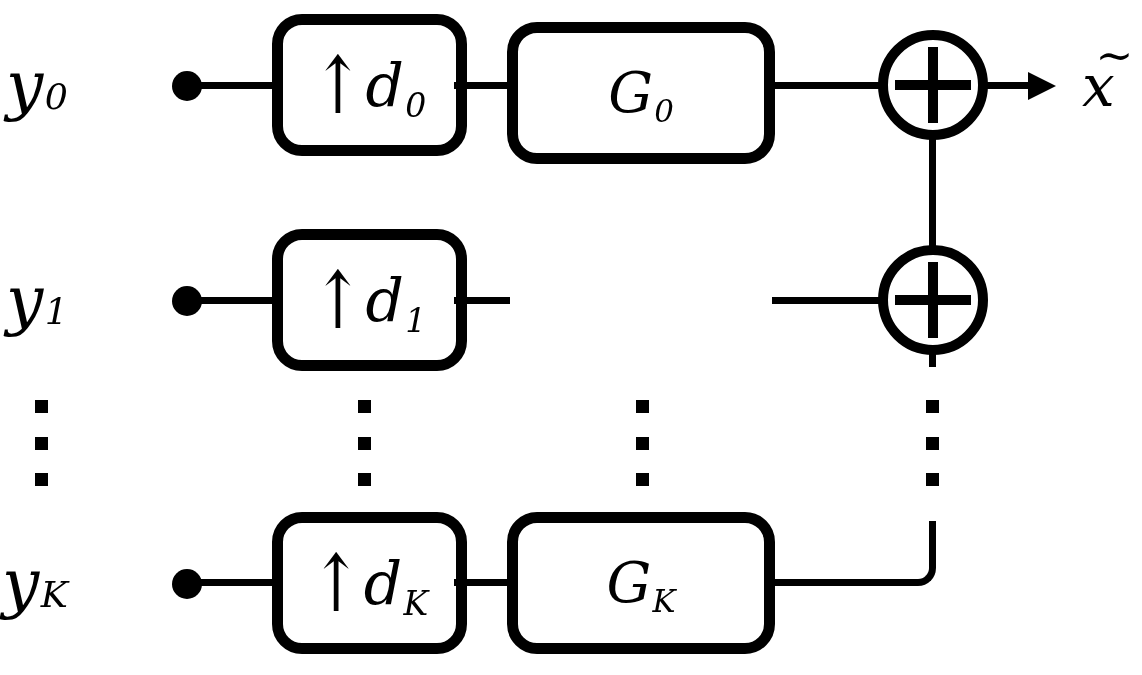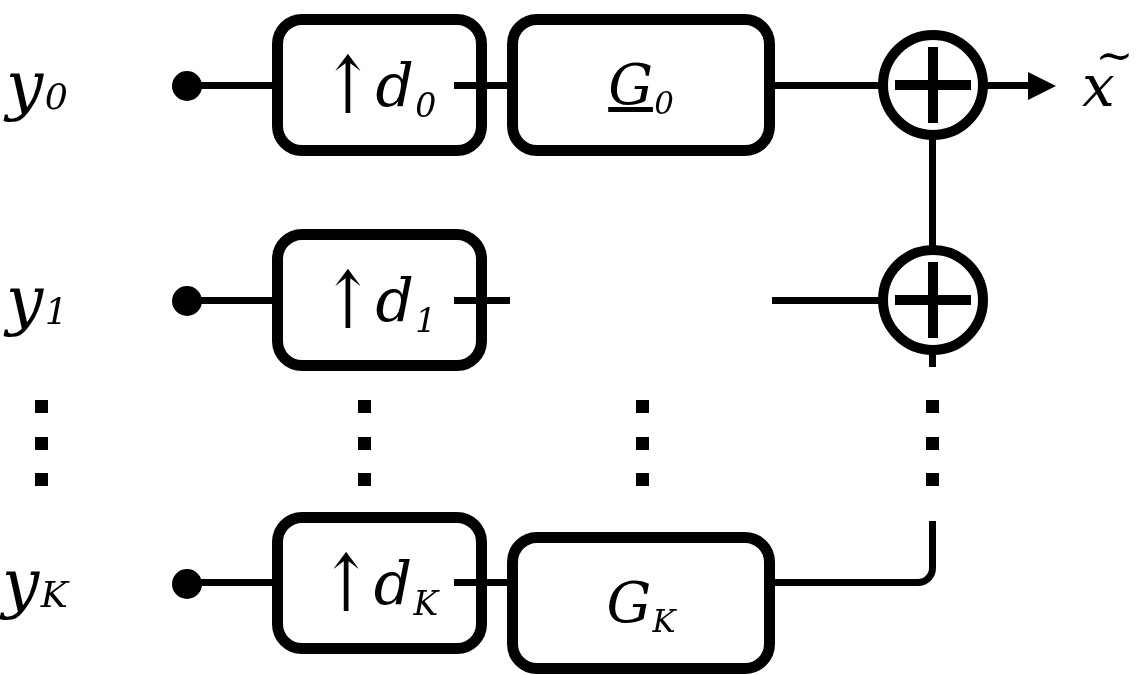--- a/index.html
+++ b/index.html
@@ -57,7 +57,7 @@
     justify-content: center;
     height: 142px;
   }
-  .dbox  { left: 272px; width: 215px; font-size: 60px; }
+  .dbox  { left: 272px; width: 195px; font-size: 60px; }
   .gbox  { left: 507px; width: 268px; font-size: 56px; }
   .block .blabel { font-style: italic; line-height: 1; }
 

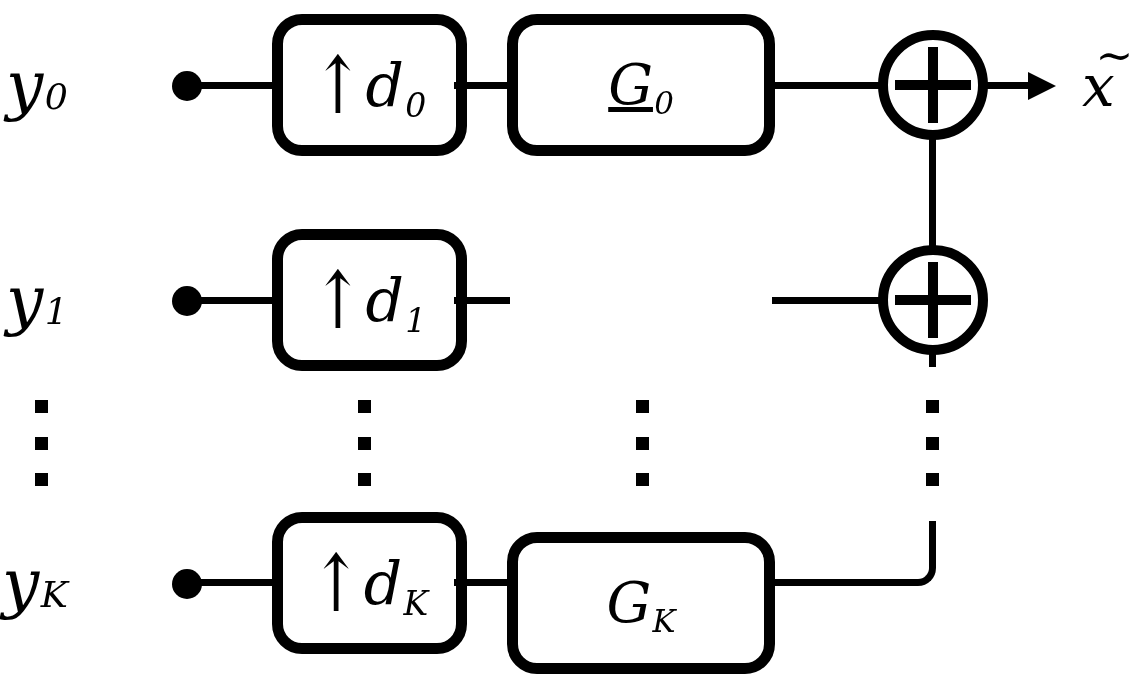--- a/index.html
+++ b/index.html
@@ -122,7 +122,7 @@
     <span class="blabel"><span class="up-arrow">↑</span><span>d</span><span class="sub">0</span></span>
   </div>
   <div class="wire h" style="left:454px; top:82px; width:56px;"></div>
-  <div class="block gbox" style="top:14px;text-decoration:underline;">
+  <div class="block gbox" style="top:22px;">
     <span class="blabel"><span>G</span><span class="sub">0</span></span>
   </div>
   <div class="wire h" style="left:772px; top:82px; width:108px;"></div>

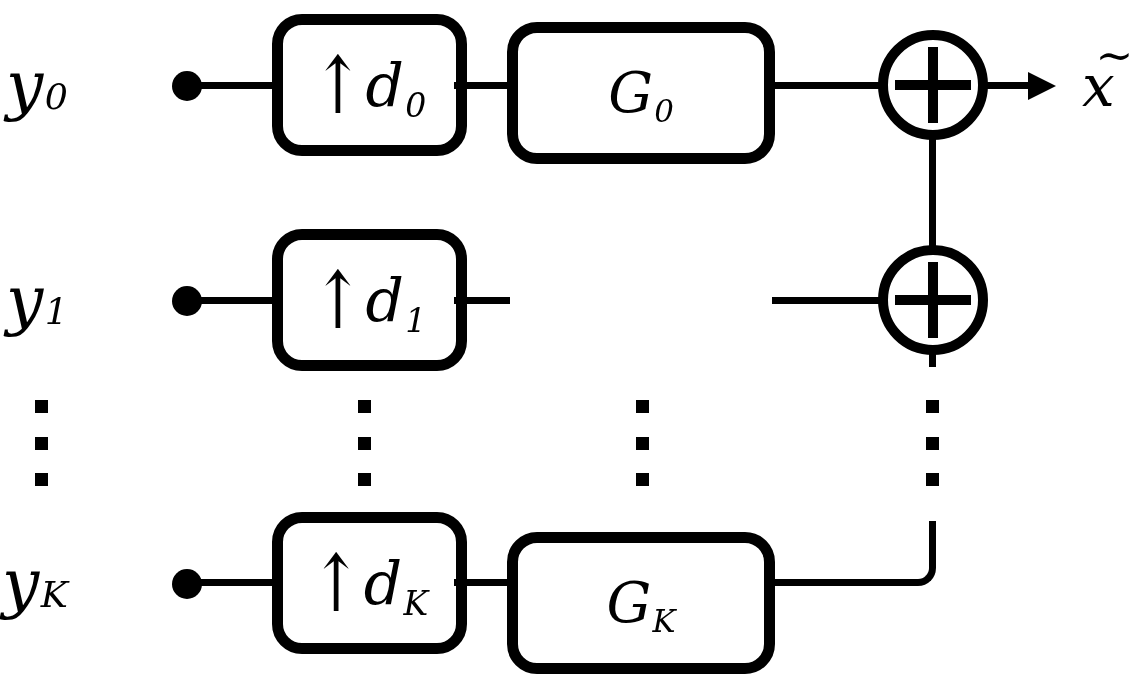--- a/index.html
+++ b/index.html
@@ -184,7 +184,7 @@
     <span class="blabel"><span class="up-arrow">↑</span><span>d</span><span class="sub">K</span></span>
   </div>
   <div class="wire h" style="left:454px; top:579px; width:56px;"></div>
-  <div class="block gbox" style="top:512px;margin-top:20px;">
+  <div class="block gbox" style="top:512px;">
     <span class="blabel"><span>G</span><span class="sub">K</span></span>
   </div>
   <div class="wire h" style="left:772px; top:579px; width:120px;"></div>

